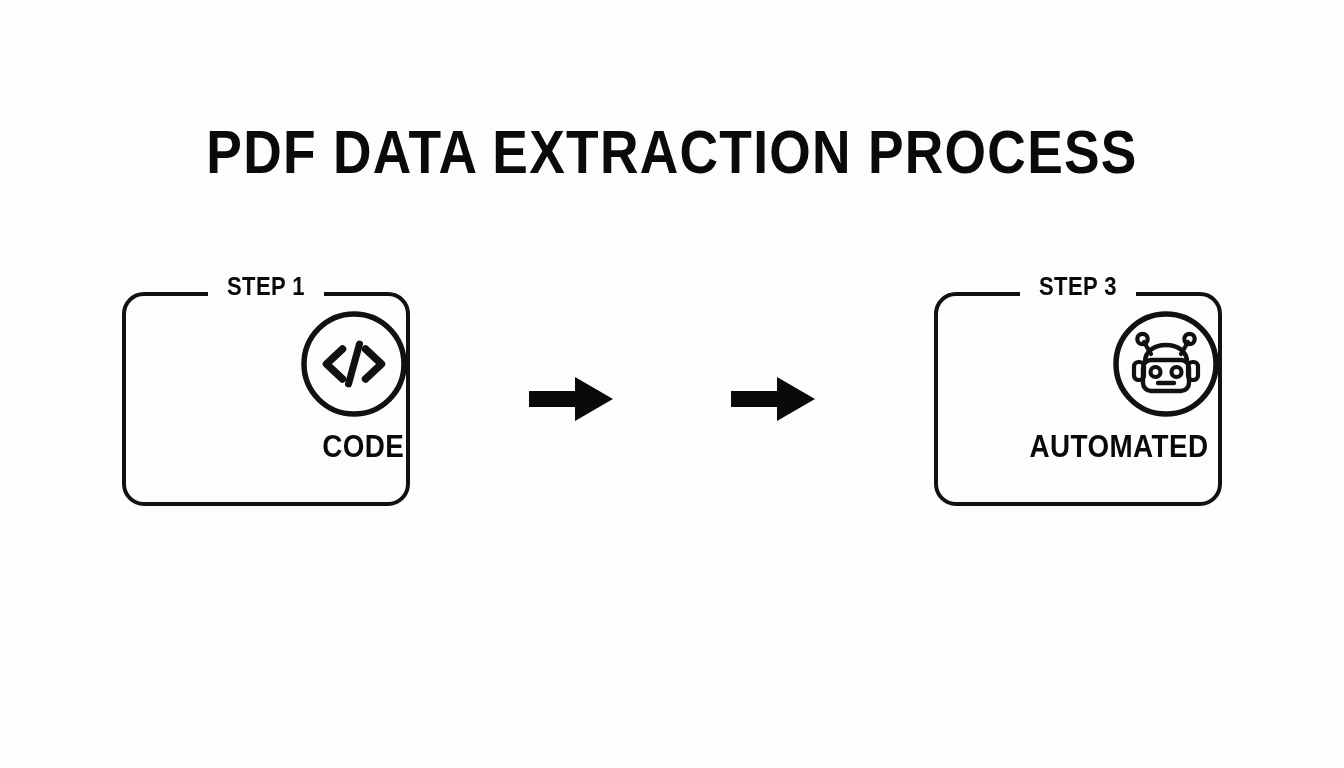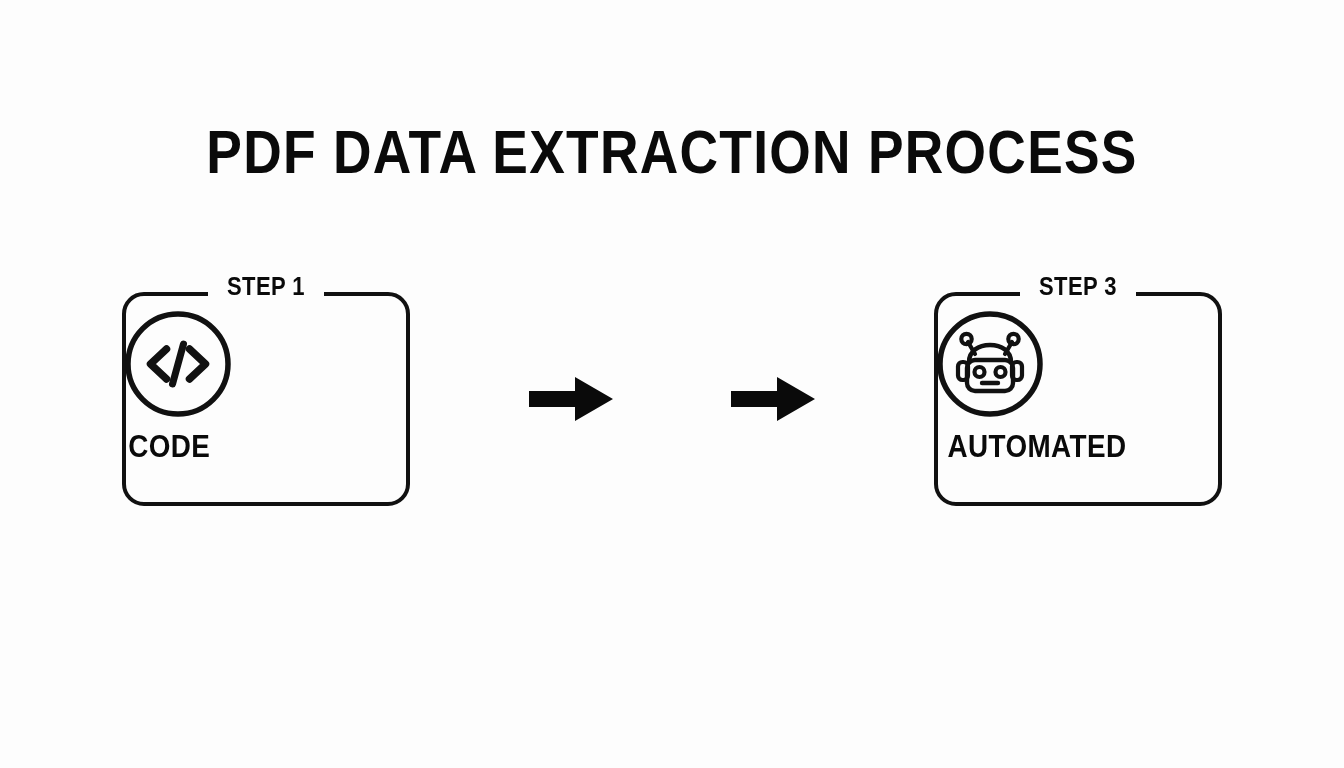--- a/index.html
+++ b/index.html
@@ -103,7 +103,7 @@
     inset: 0;
     display: flex;
     flex-direction: column;
-    align-items: flex-start;
+    align-items: flex-end;
     justify-content: flex-start;
     padding-top: 16px;
     box-sizing: border-box;

